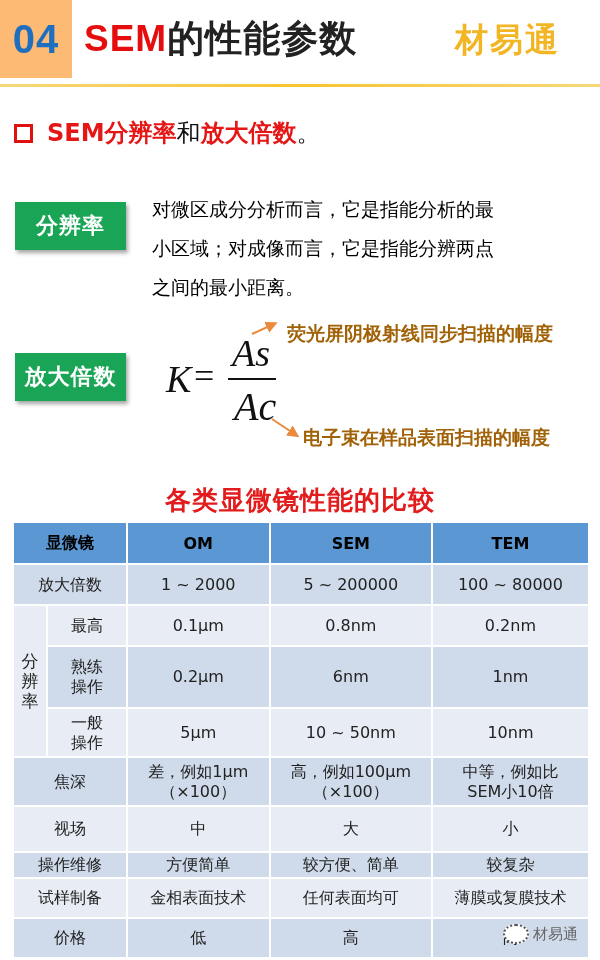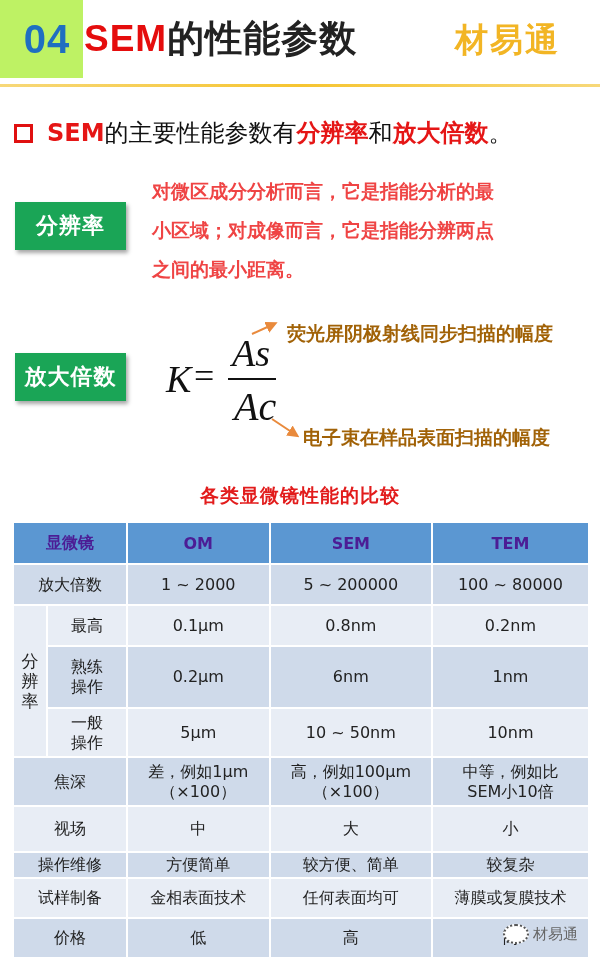--- a/index.html
+++ b/index.html
@@ -7,7 +7,7 @@
          font-family:"DejaVu Sans", "Liberation Sans", sans-serif; }
   .abs { position:absolute; }
   
-  .num-badge { left:0; top:0; width:72px; height:78px; background:#bef264; display:flex; align-items:center; justify-content:center;padding-left:11px; }
+  .num-badge { left:0; top:0; width:72px; height:78px; background:#fdba74; display:flex; align-items:center; justify-content:center; }
   .num-badge span { color:#1f6fc1; font-weight:bold; font-size:40px; font-family:"Liberation Sans", sans-serif; letter-spacing:1px; }
   .title { left:84px; top:14px; font-size:37px; font-weight:bold; color:#222; white-space:nowrap; letter-spacing:1px; }
   .title .red { color:#e50d0d; font-family:"Liberation Sans", sans-serif; }

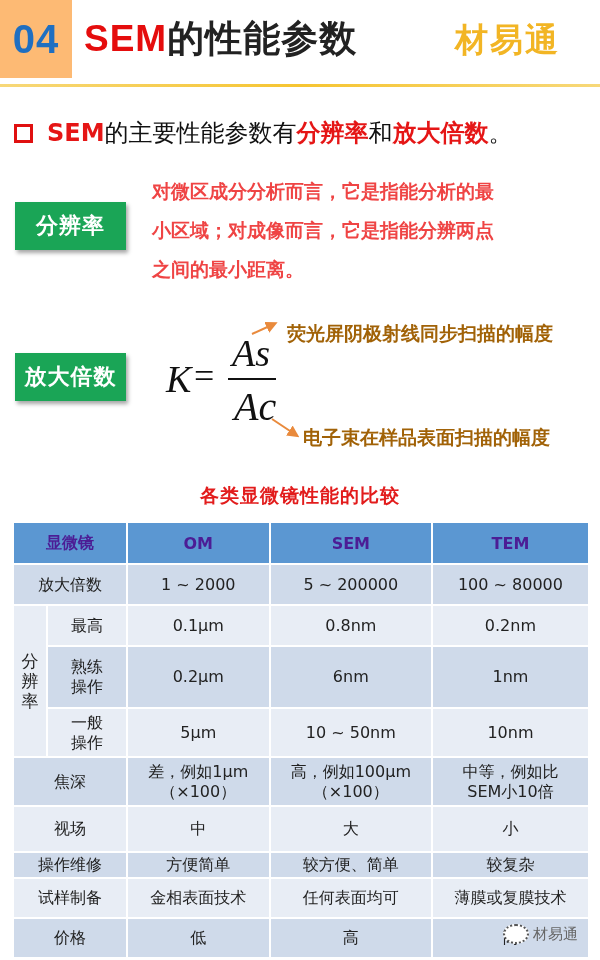--- a/index.html
+++ b/index.html
@@ -56,7 +56,6 @@
 <div class="abs intro">
   <span class="box"></span>
   <span class="red">SEM</span>
-    <span>的主要性能参数有</span>
     <span class="red">分辨率</span>
     <span>和</span>
     <span class="red">放大倍数</span>

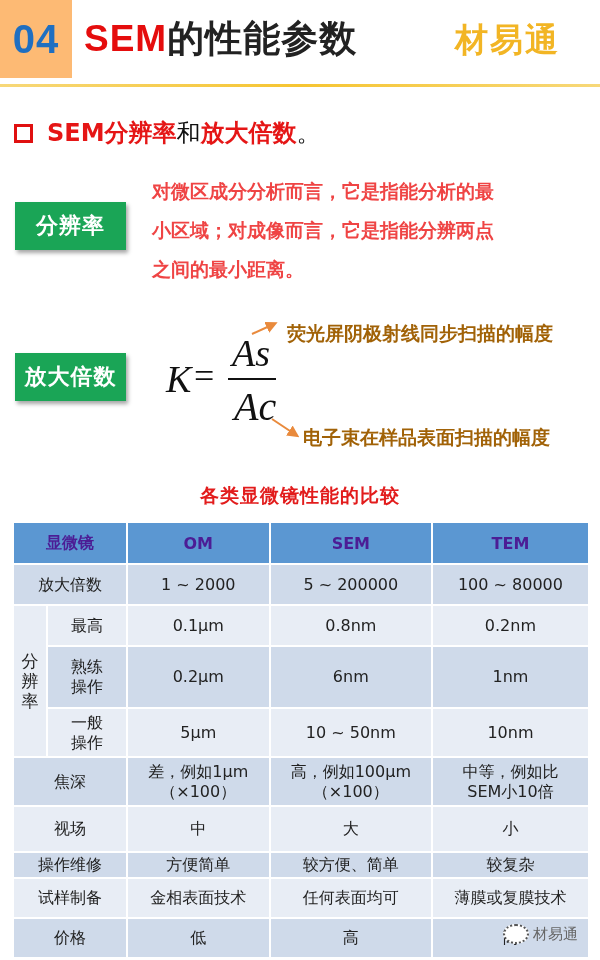--- a/index.html
+++ b/index.html
@@ -20,7 +20,7 @@
   
   .glabel { width:111px; height:48px; background:#1aa556; color:#fff; font-weight:bold; font-size:22px;
             display:flex; align-items:center; justify-content:center; box-shadow:2px 3px 4px rgba(0,0,0,0.35); letter-spacing:1px; }
-  .desc { left:152px; top:172px; width:420px; font-size:19px; font-weight:bold; color:#ef4444; line-height:39px; }
+  .desc { left:152px; top:190px; width:420px; font-size:19px; font-weight:normal; color:#000000; line-height:39px; }
   
   .formula { left:166px; top:345px; font-family:"Liberation Serif", serif; font-style:italic; color:#111; }
   .formula .k { position:absolute; left:0; top:12px; font-size:38px; }

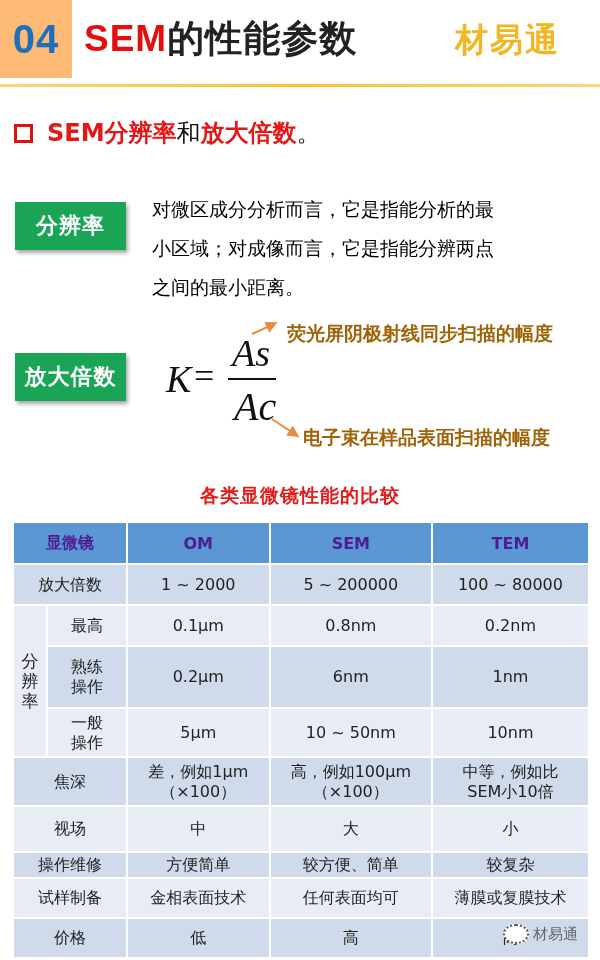--- a/index.html
+++ b/index.html
@@ -29,7 +29,7 @@
   .formula .bar { position:absolute; left:62px; top:33px; width:48px; height:2px; background:#111; }
   .formula .den { position:absolute; left:68px; top:38px; font-size:40px; }
   .annot { font-size:19px; font-weight:bold; color:#a16207; white-space:nowrap; }
-  .table-title { left:0; width:600px; top:483px; text-align:center; font-size:19px; font-weight:bold; color:#e21c1c; letter-spacing:1px; }
+  .table-title { left:0; width:600px; top:483px; text-align:center; font-size:26px; font-weight:bold; color:#e21c1c; letter-spacing:1px; }
   
   table.cmp { position:absolute; left:12px; top:521px; width:578px; border-collapse:separate; border-spacing:2px;
               font-family:"DejaVu Sans", sans-serif; font-size:16px; color:#222; }

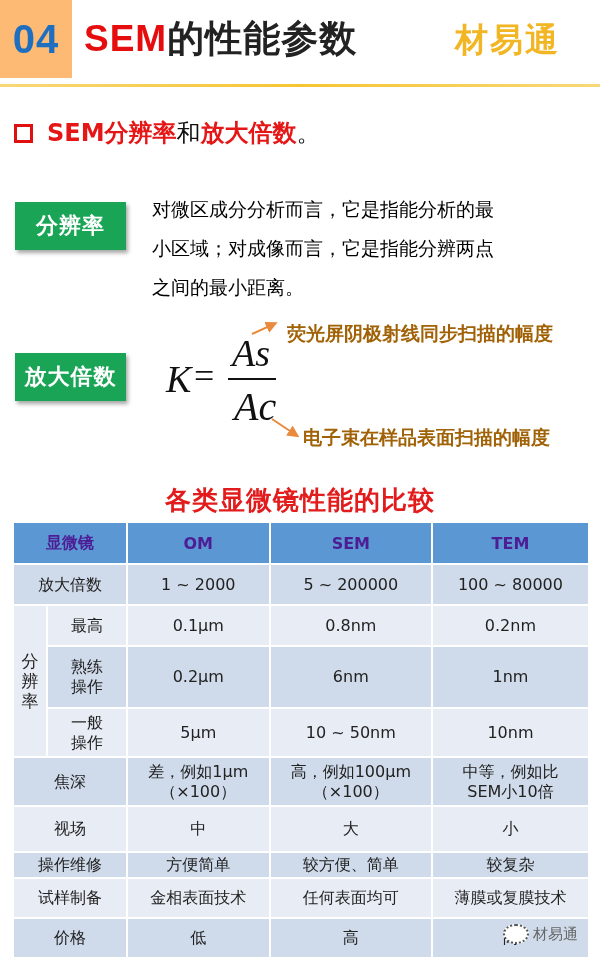--- a/index.html
+++ b/index.html
@@ -33,7 +33,7 @@
   
   table.cmp { position:absolute; left:12px; top:521px; width:578px; border-collapse:separate; border-spacing:2px;
               font-family:"DejaVu Sans", sans-serif; font-size:16px; color:#222; }
-  table.cmp th { background:#5b97d2; color:#4c1d95; height:38px; font-size:16px; font-weight:bold; }
+  table.cmp th { background:#5b97d2; color:#000000; height:38px; font-size:16px; font-weight:bold; }
   table.cmp td { text-align:center; vertical-align:middle; line-height:20px; }
   tr.dark td { background:#cfdaea; }
   tr.light td { background:#e8edf5;margin-top:16px; }

